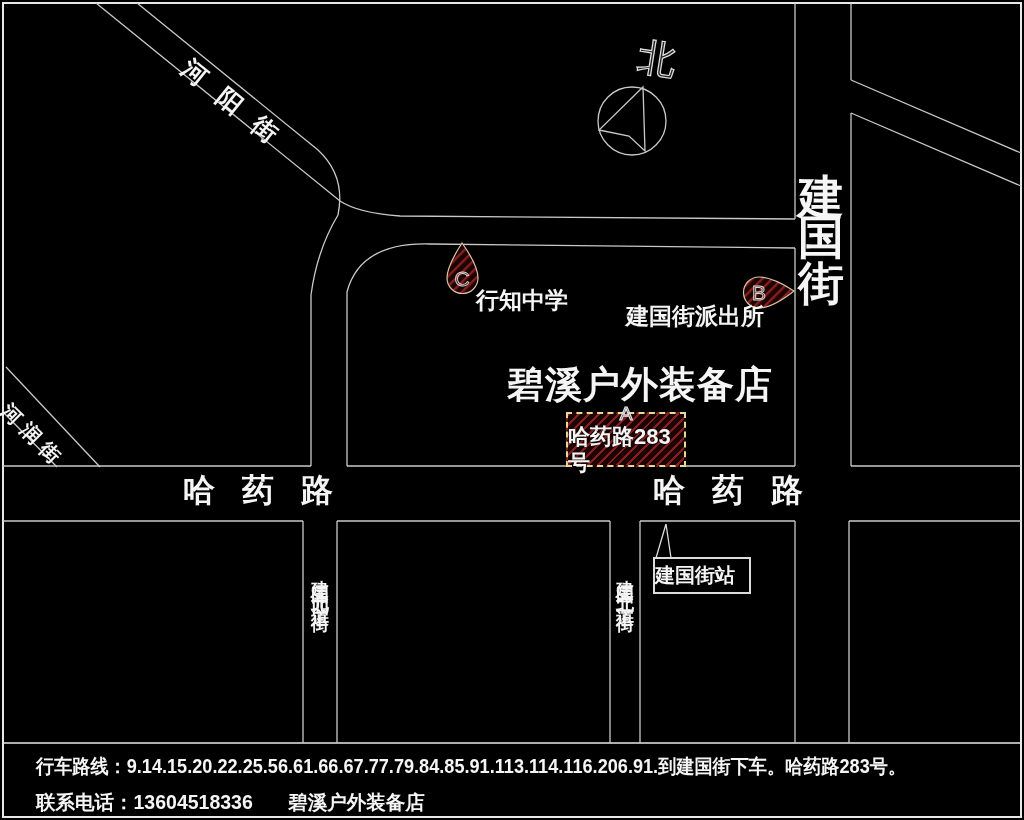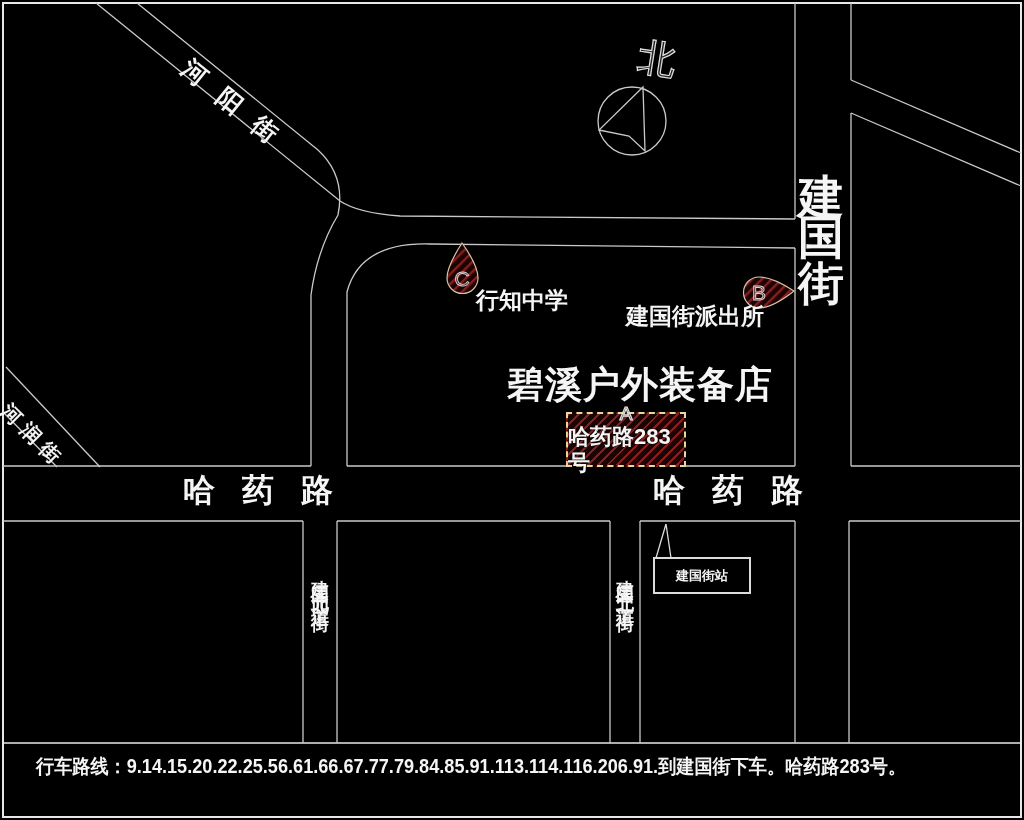--- a/index.html
+++ b/index.html
@@ -23,8 +23,8 @@
   .poi{font-size:23px;}
   .callout-box{
     position:absolute;left:653px;top:557px;width:94px;height:33px;
-    border:2px solid #dcdcdc;display:flex;align-items:center;justify-content:center;
-    font-size:13px;font-weight:bold;background:#000;
+    border:2px solid #dcdcdc;display:flex;align-items:center;justify-content:flex-start;
+    font-size:20px;font-weight:bold;background:#000;
   }
   .addr-box{
     position:absolute;left:566px;top:412px;width:120px;height:55px;

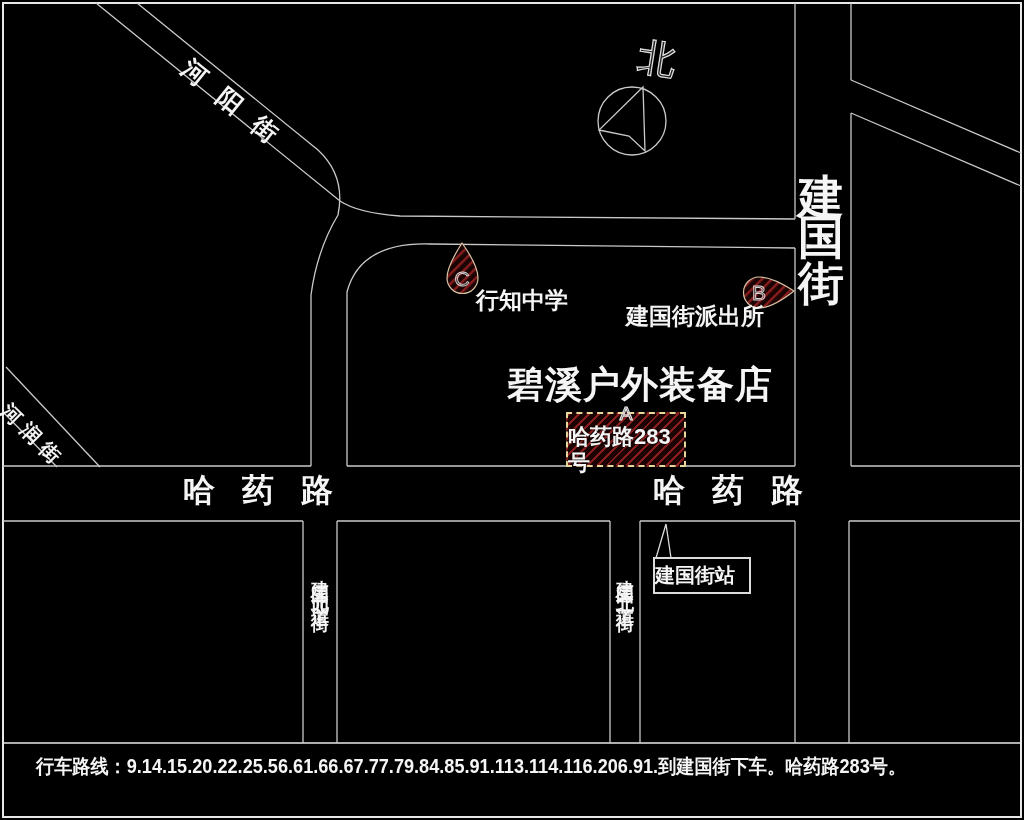--- a/index.html
+++ b/index.html
@@ -124,6 +124,10 @@
   </div>
 
   <div class="footer-line route" style="left:36px;top:753px;">行车路线：9.14.15.20.22.25.56.61.66.67.77.79.84.85.91.113.114.116.206.91.到建国街下车。哈药路283号。</div>
+  <div class="footer-line" style="left:36px;top:789px;">
+    <span>联系电话：13604518336</span>
+    <span class="contact-gap">碧溪户外装备店</span>
+  </div>
 
 </div>
 

